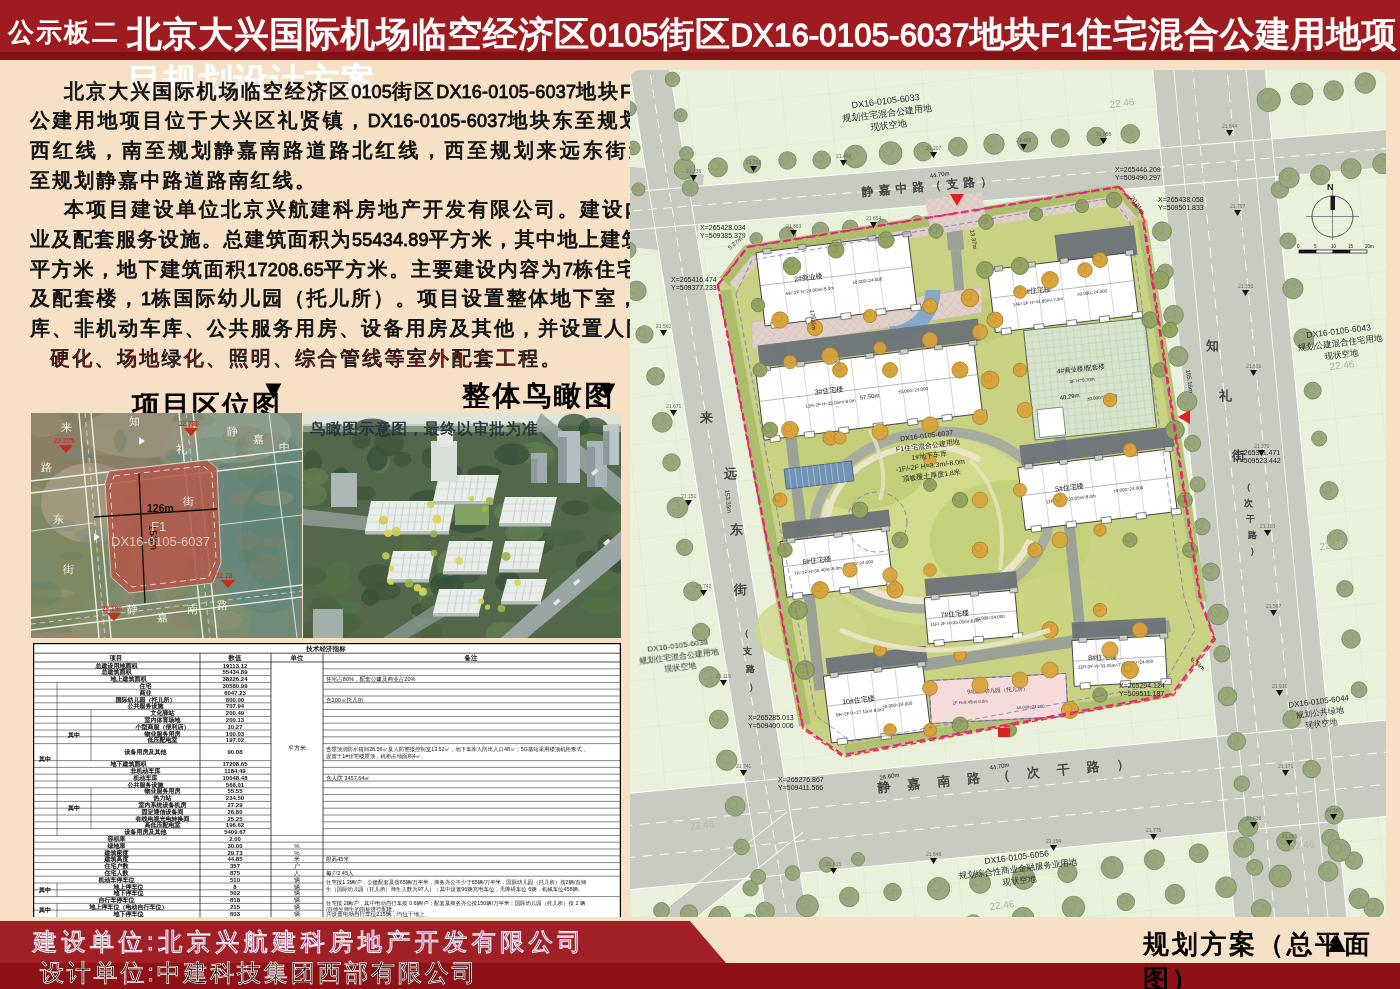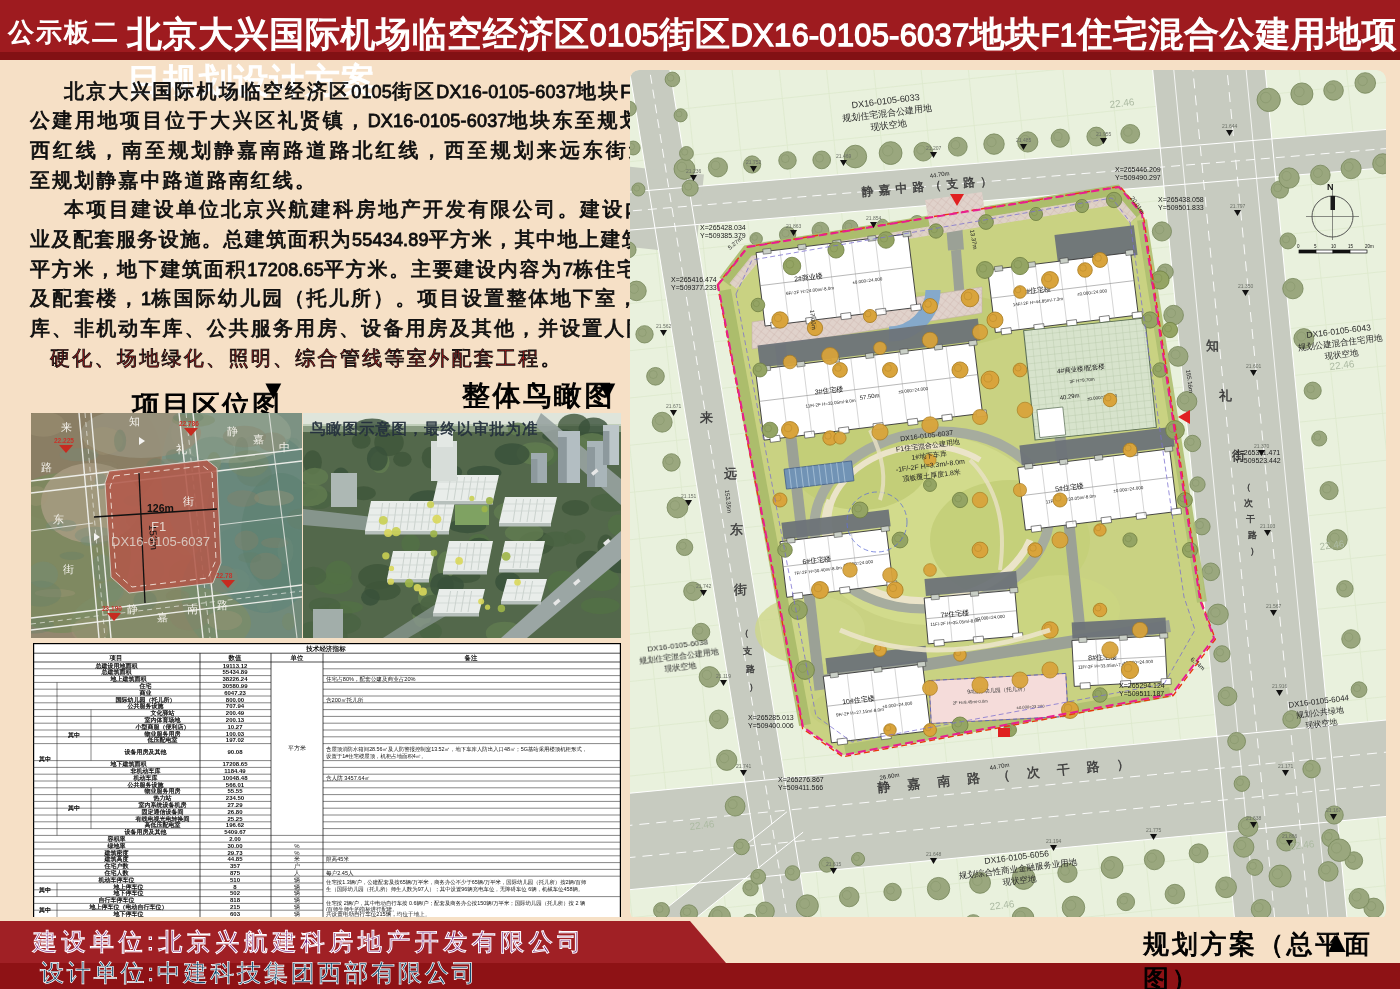--- a/index.html
+++ b/index.html
@@ -1529,7 +1529,7 @@
 
 <div class="abs" style="left:33px;top:926px;color:#701a75;font-size:24px;letter-spacing:4.5px;-webkit-text-stroke:1px #fff;">建设单位:北京兴航建科房地产开发有限公司</div>
 
-<div class="abs" style="left:40px;top:957px;color:#0c4a6e;font-size:24px;letter-spacing:2.8px;-webkit-text-stroke:0.7px #fff;">设计单位:中建科技集团西部有限公司</div>
+<div class="abs" style="left:40px;top:957px;color:#000000;font-size:24px;letter-spacing:2.8px;-webkit-text-stroke:0.7px #fff;">设计单位:中建科技集团西部有限公司</div>
 
 <div class="abs" style="left:1143px;top:927px;color:#000;font-size:26px;letter-spacing:2.7px;-webkit-text-stroke:0.9px #000;">规划方案（总平面图）</div>
 

